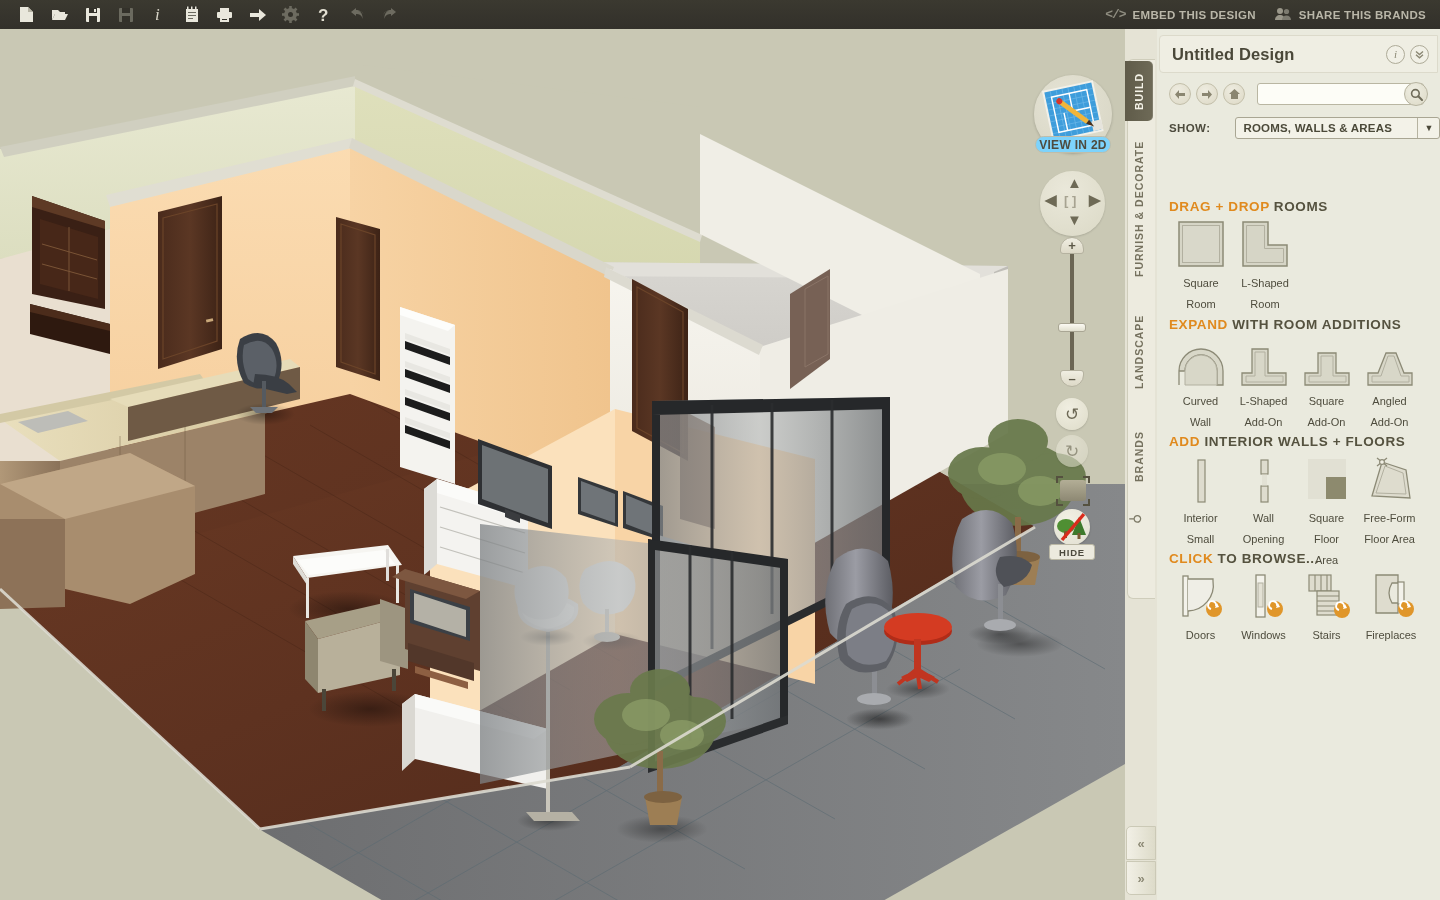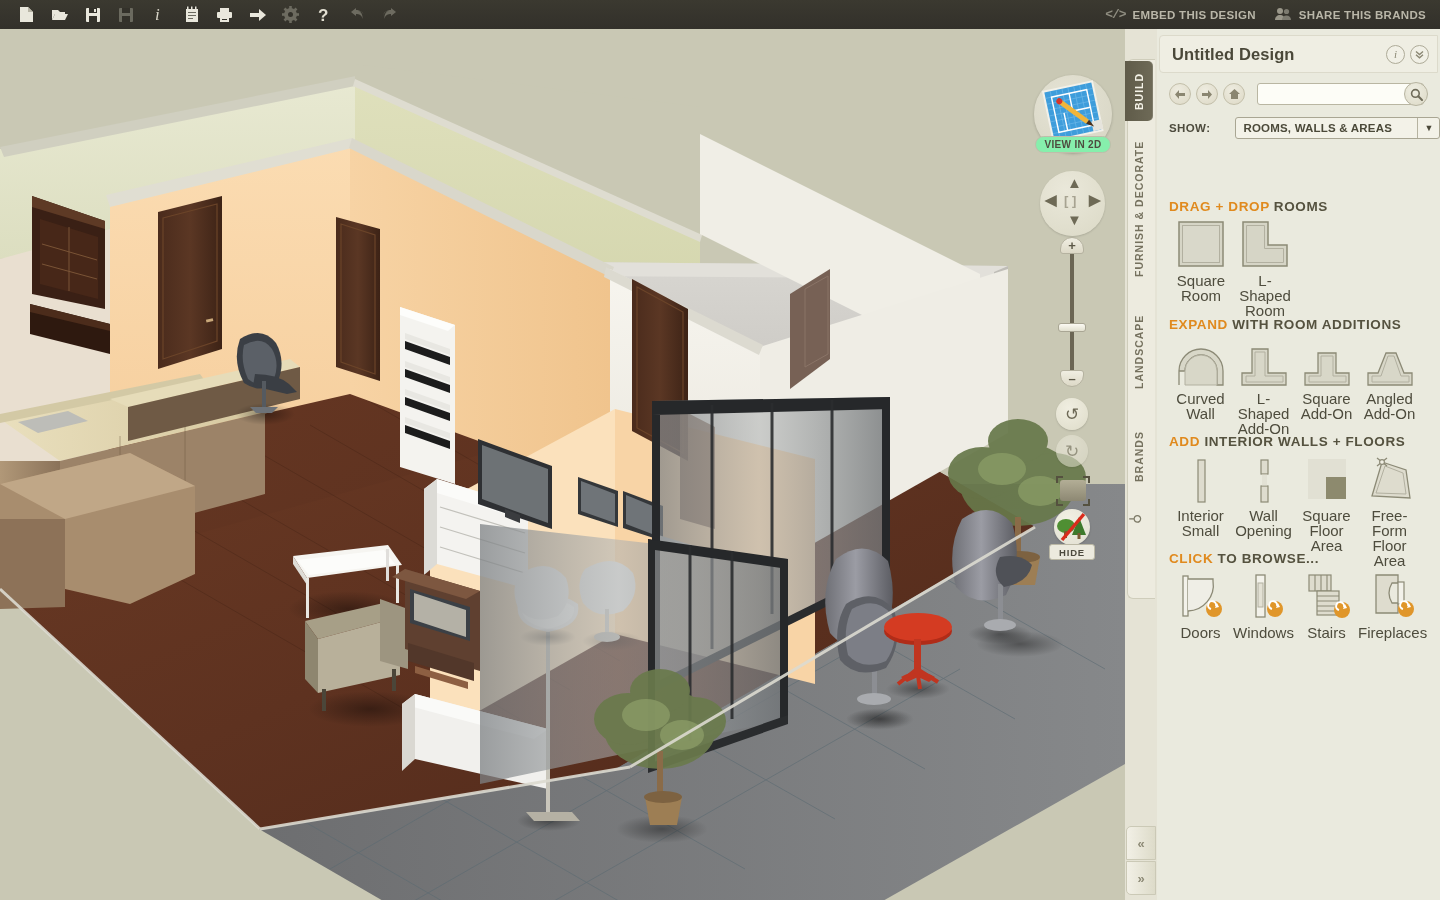--- a/index.html
+++ b/index.html
@@ -73,8 +73,8 @@
   }
   .view2d-label {
     position: absolute; left: 1035px; top: 107px; width: 76px; height: 17px;
-    background: #86efac; border: 1px solid #bfbdaa; border-radius: 9px;
-    font-size: 10px; font-weight: bold; color: #4e4b3f;
+    background: #7dd3fc; border: 1px solid #bfbdaa; border-radius: 9px;
+    font-size: 12px; font-weight: bold; color: #4e4b3f;
     display: flex; align-items: center; justify-content: center; letter-spacing: .3px;
     cursor: pointer;
   }

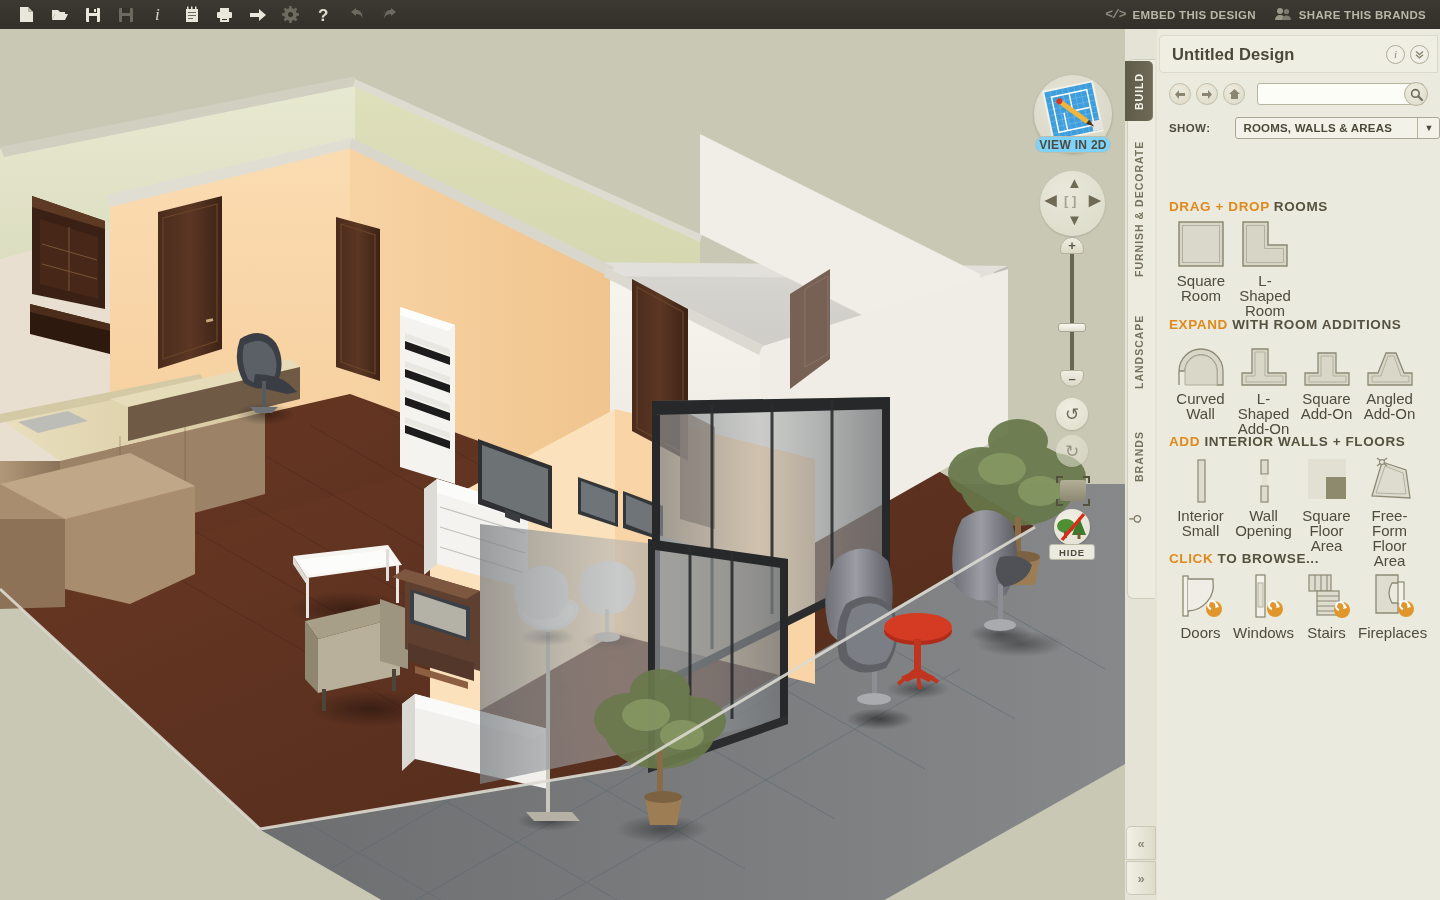--- a/index.html
+++ b/index.html
@@ -225,7 +225,7 @@
   .item { text-align: center; cursor: pointer; }
   .item .glyph { height: 50px; display: flex; align-items: flex-end; justify-content: center; }
   .item .cap {
-    font-size: 15px; color: #4e4c3d; line-height: 15px; margin-top: 4px;
+    font-size: 11px; color: #4e4c3d; line-height: 21px; margin-top: 4px;
     white-space: pre-line;
   }
 

